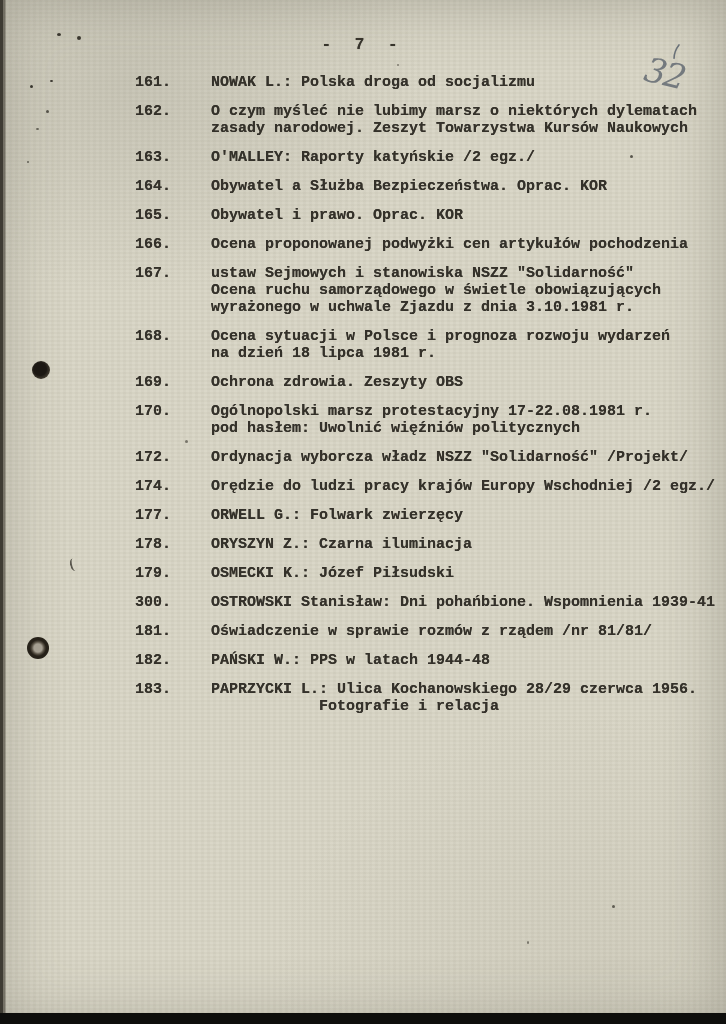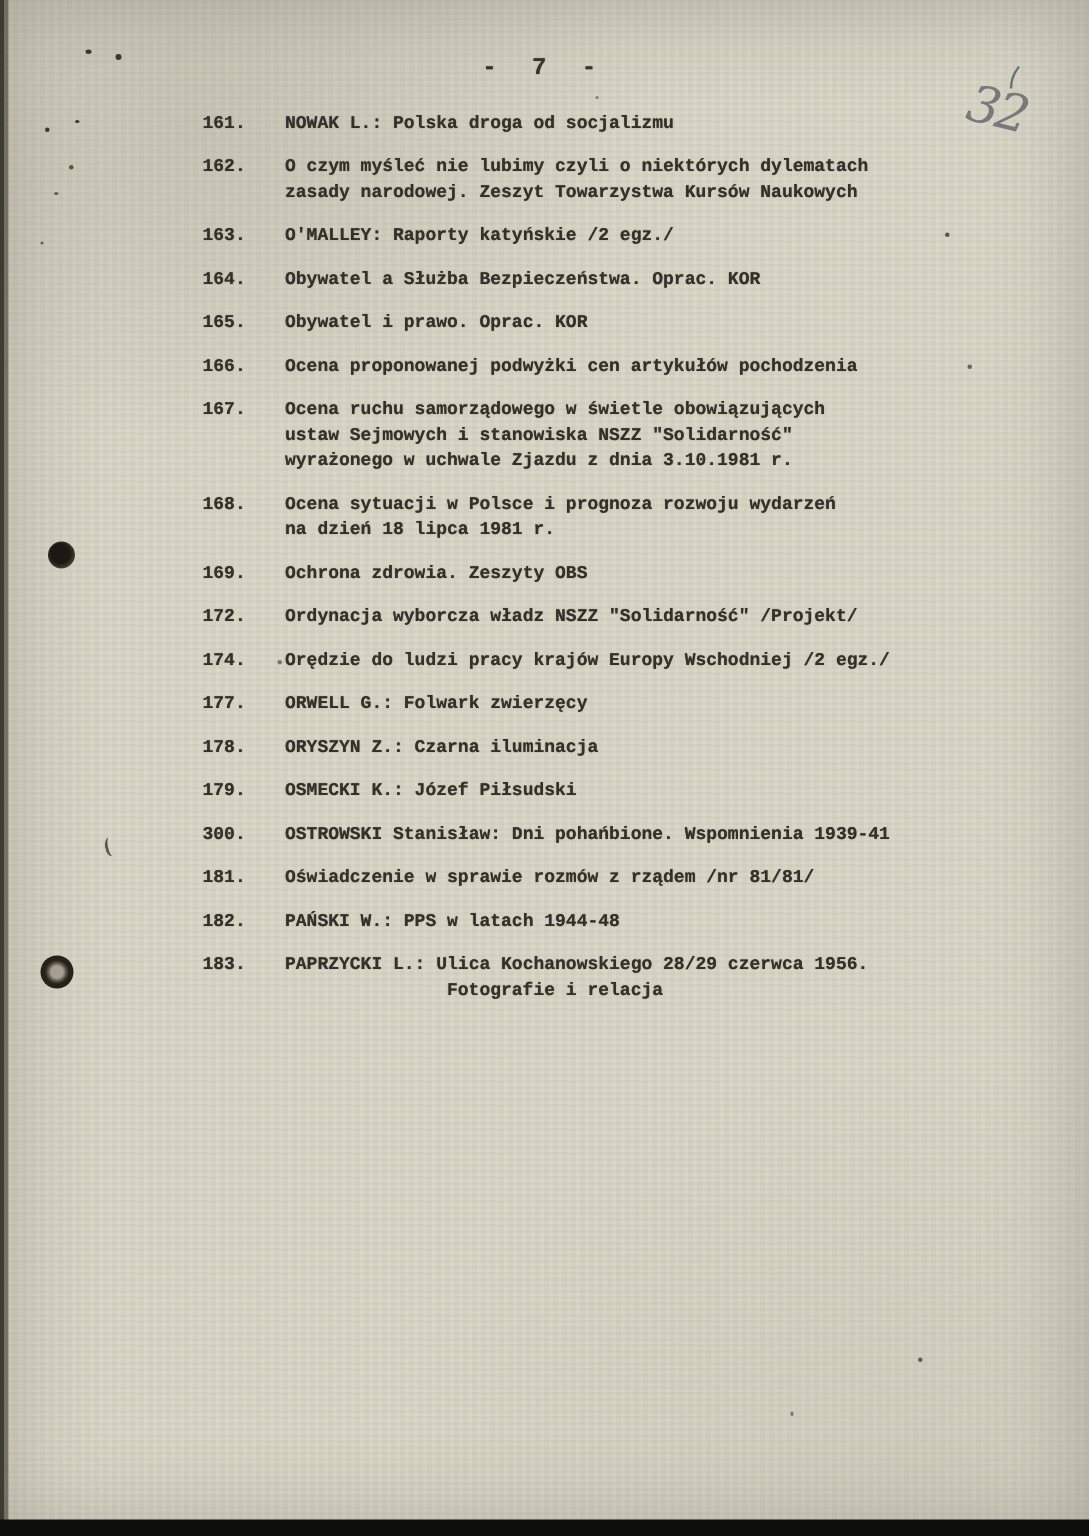--- a/index.html
+++ b/index.html
@@ -56,7 +56,7 @@
     display:flex;
     margin-bottom:12px;
     color:#34312a;
-    font-size:12px;font-weight:bold;
+    font-size:15px;font-weight:bold;
     line-height:17px;
     text-shadow:0 0 0.6px rgba(48,44,36,0.8);
   }

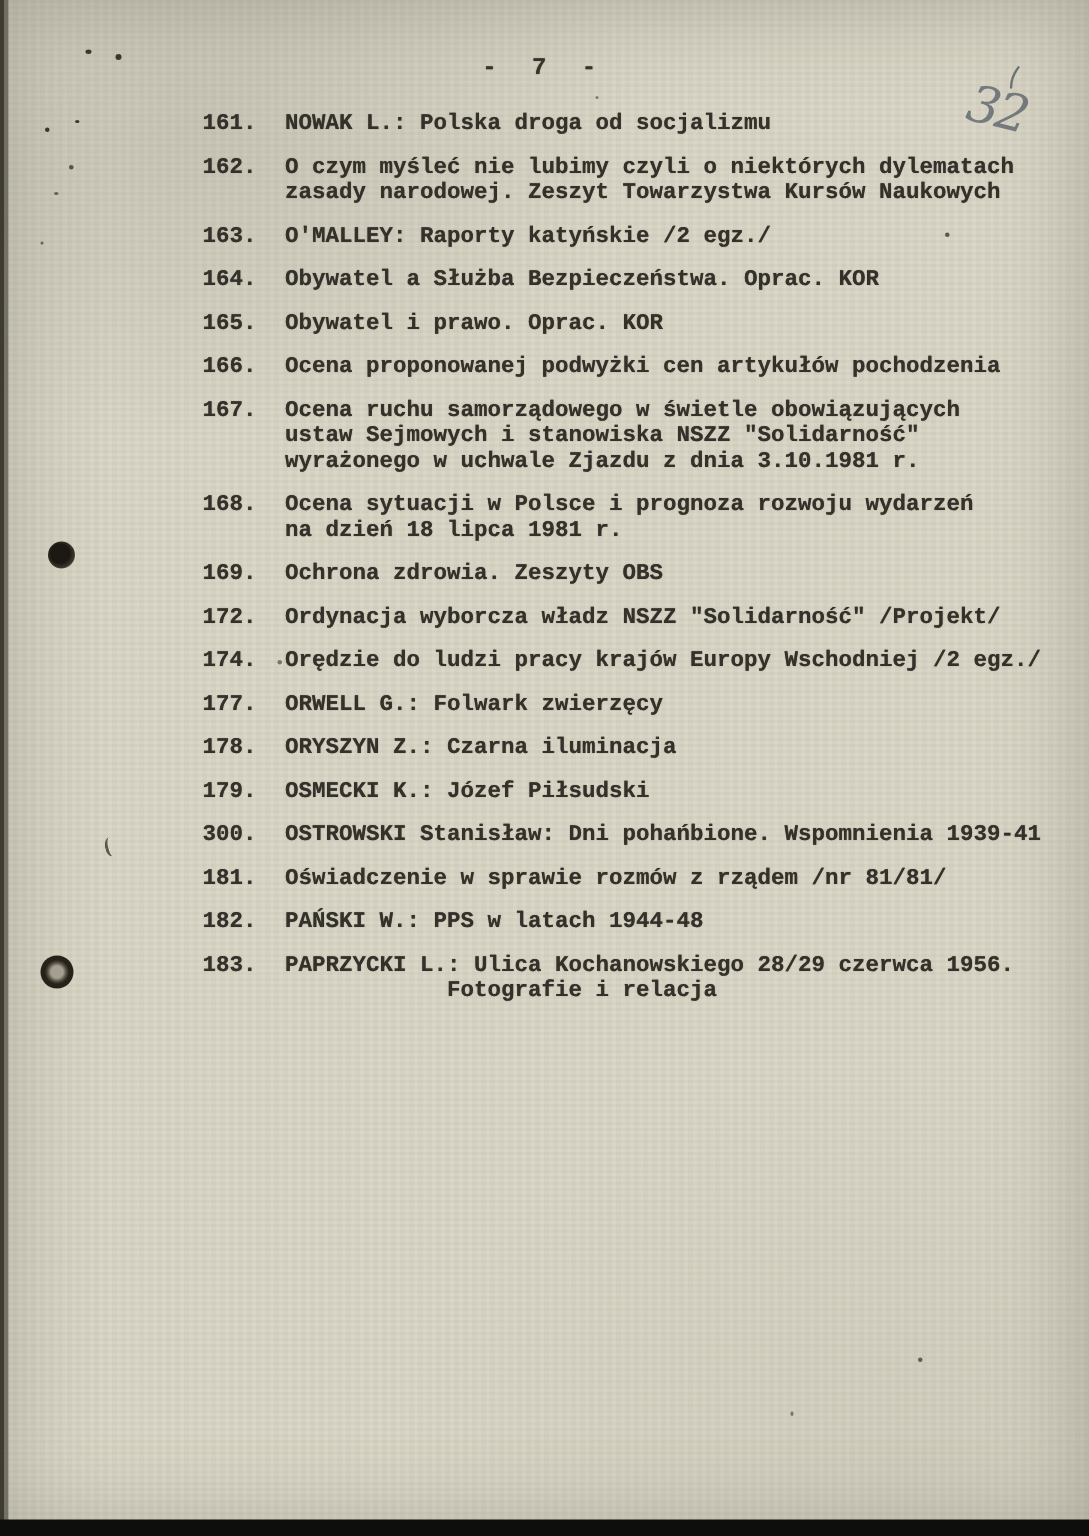--- a/index.html
+++ b/index.html
@@ -64,7 +64,7 @@
     flex:0 0 55px;
     white-space:nowrap;
   }
-  .item .txt{flex:1;}
+  .item .txt{flex:1;margin-left:21px;}
   .item .ln{white-space:nowrap;}
   .item .ln.hang{padding-left:108px;}
   .hole{position:absolute;border-radius:50%;}

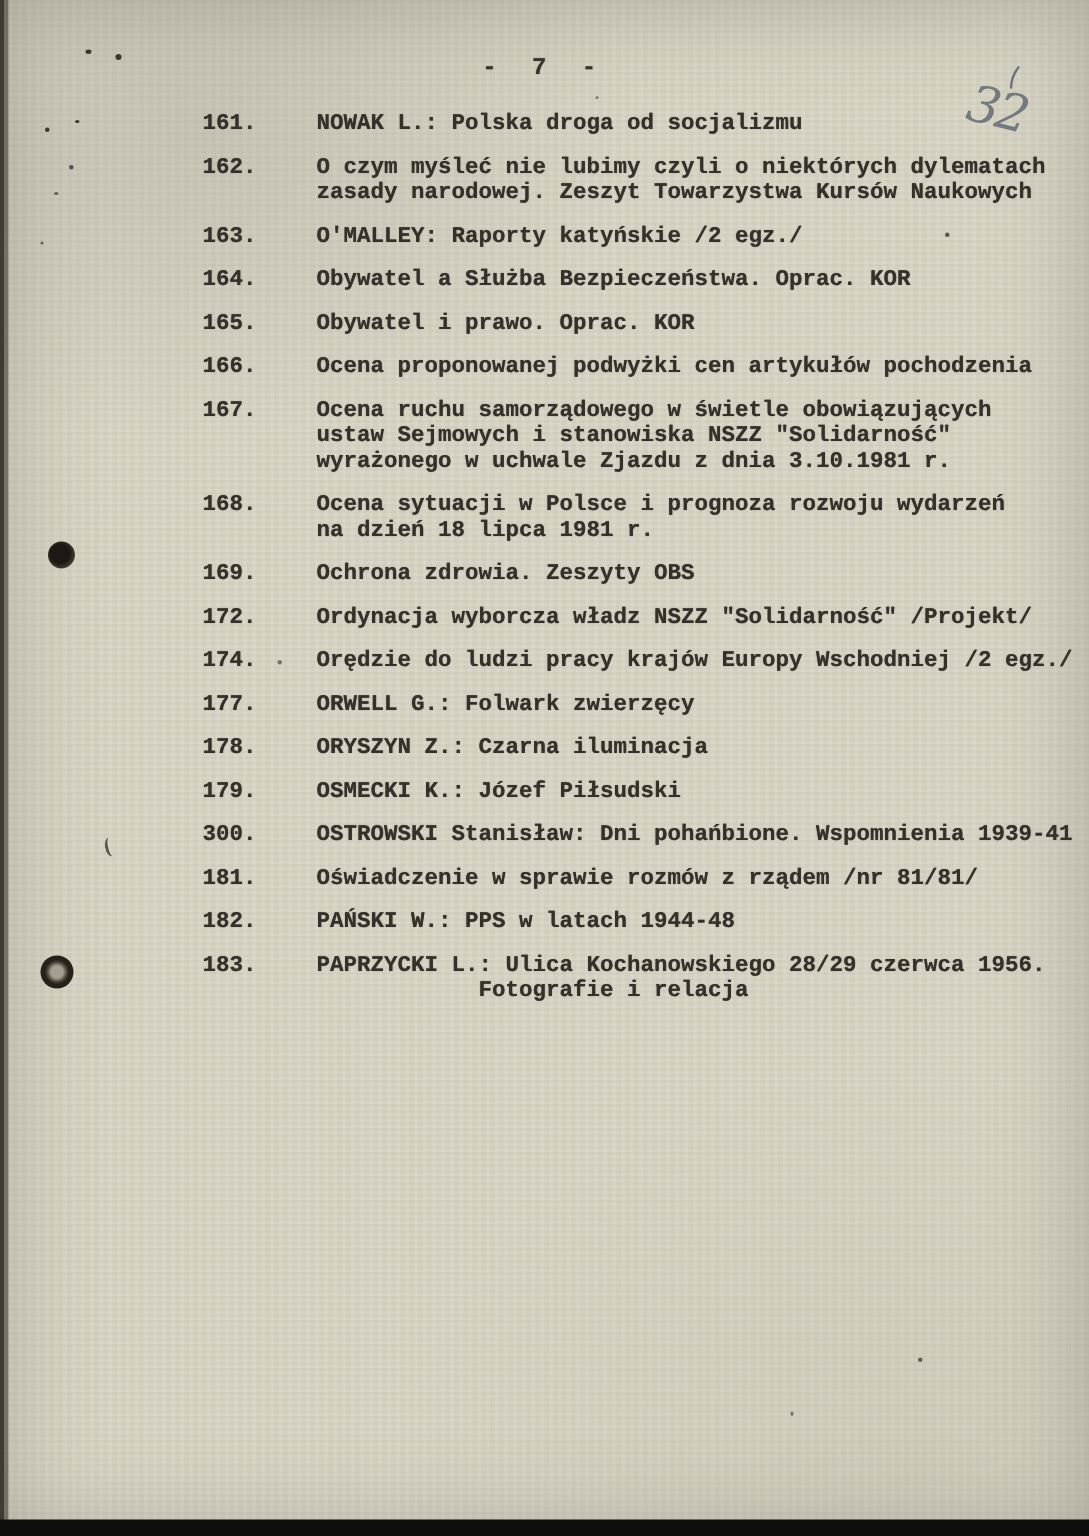--- a/index.html
+++ b/index.html
@@ -121,7 +121,7 @@
       <div class="item">
         <span class="no">162.</span>
         <div class="txt">
-          <div class="ln">O czym myśleć nie lubimy czyli o niektórych dylematach</div>
+          <div class="ln">O czym myśleć nie lubimy marsz o niektórych dylematach</div>
           <div class="ln">zasady narodowej. Zeszyt Towarzystwa Kursów Naukowych</div>
         </div>
       </div>

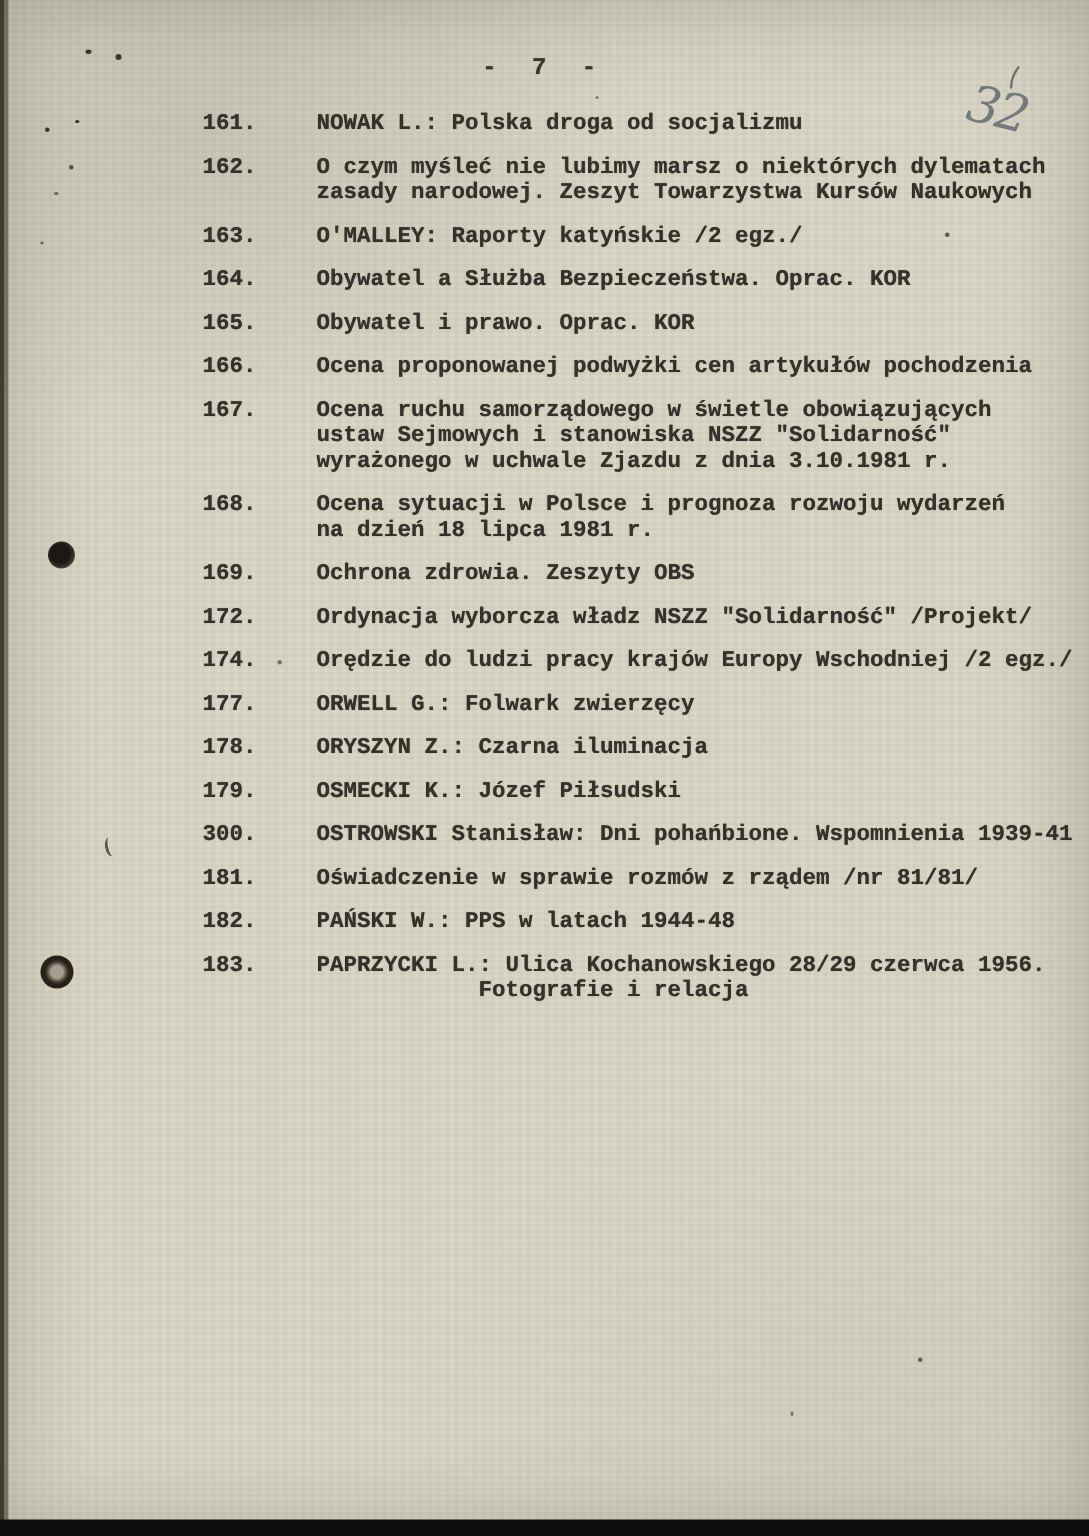--- a/index.html
+++ b/index.html
@@ -152,8 +152,8 @@
       <div class="item">
         <span class="no">167.</span>
         <div class="txt">
+          <div class="ln">ustaw Sejmowych i stanowiska NSZZ "Solidarność"</div>
           <div class="ln">Ocena ruchu samorządowego w świetle obowiązujących</div>
-          <div class="ln">ustaw Sejmowych i stanowiska NSZZ "Solidarność"</div>
           <div class="ln">wyrażonego w uchwale Zjazdu z dnia 3.10.1981 r.</div>
         </div>
       </div>

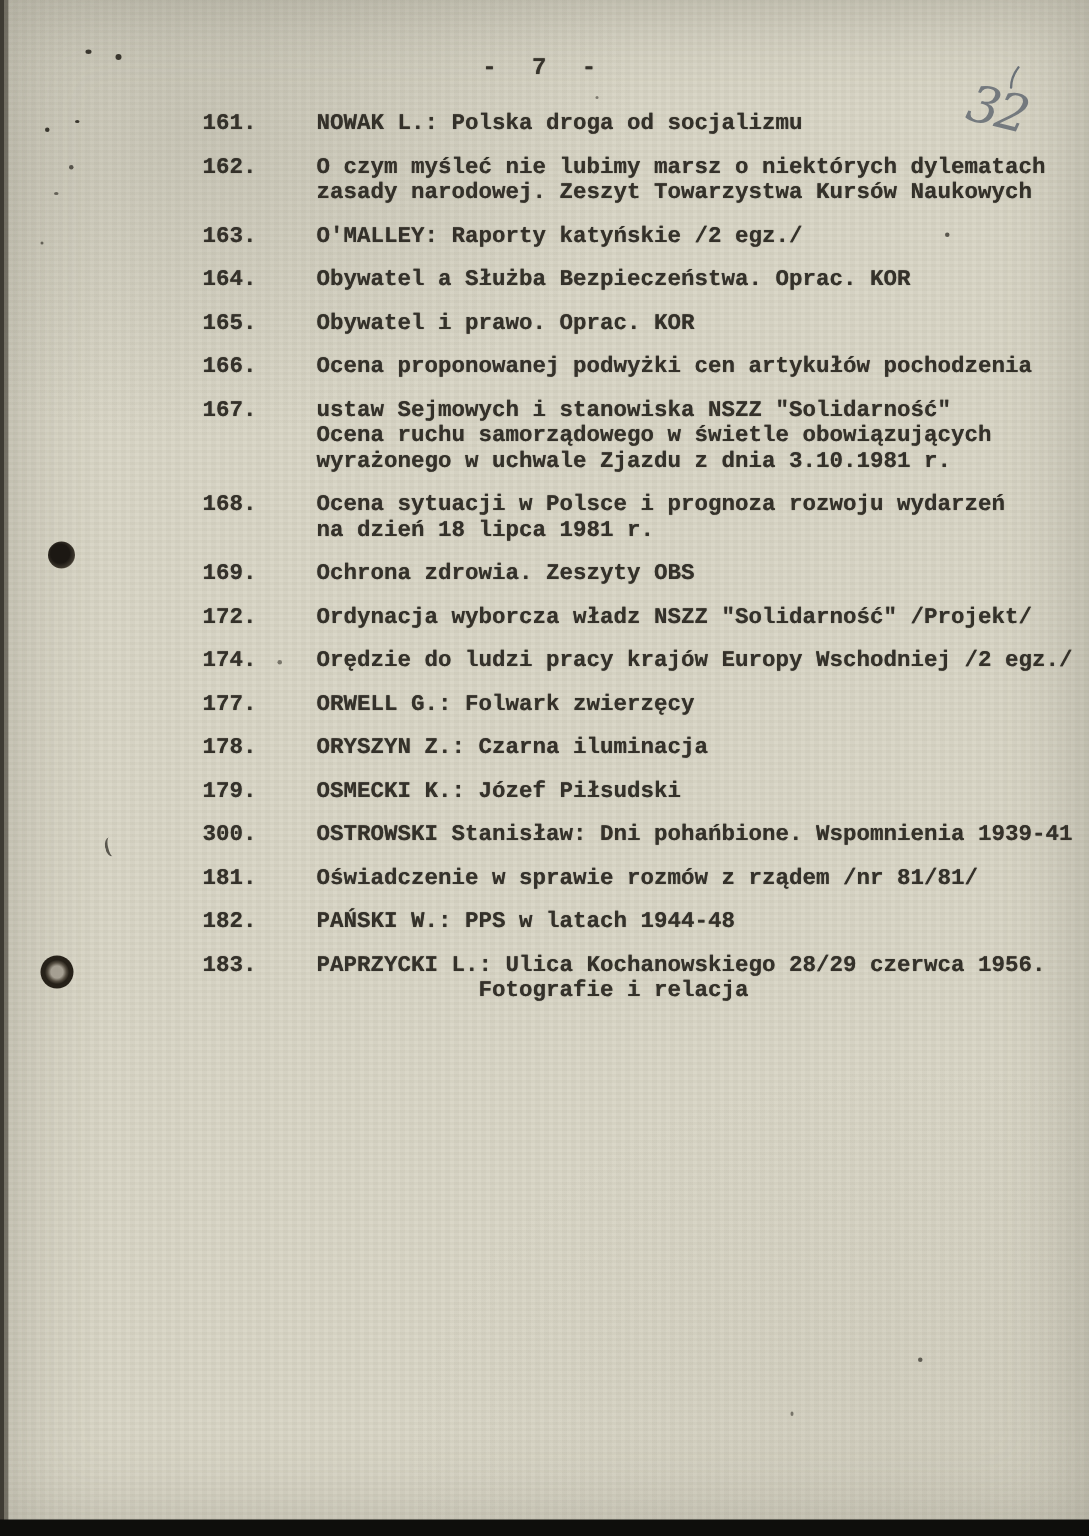--- a/index.html
+++ b/index.html
@@ -171,6 +171,13 @@
         </div>
       </div>
       <div class="item">
+        <span class="no">170.</span>
+        <div class="txt">
+          <div class="ln">Ogólnopolski marsz protestacyjny 17-22.08.1981 r.</div>
+          <div class="ln">pod hasłem: Uwolnić więźniów politycznych</div>
+        </div>
+      </div>
+      <div class="item">
         <span class="no">172.</span>
         <div class="txt">
           <div class="ln">Ordynacja wyborcza władz NSZZ "Solidarność" /Projekt/</div>

